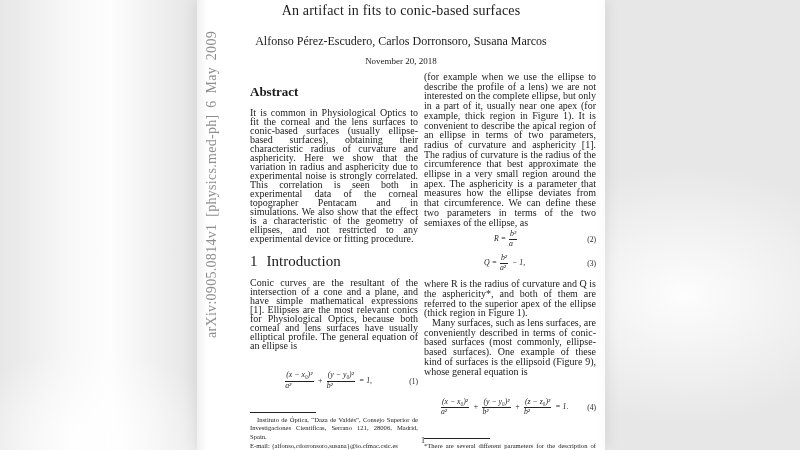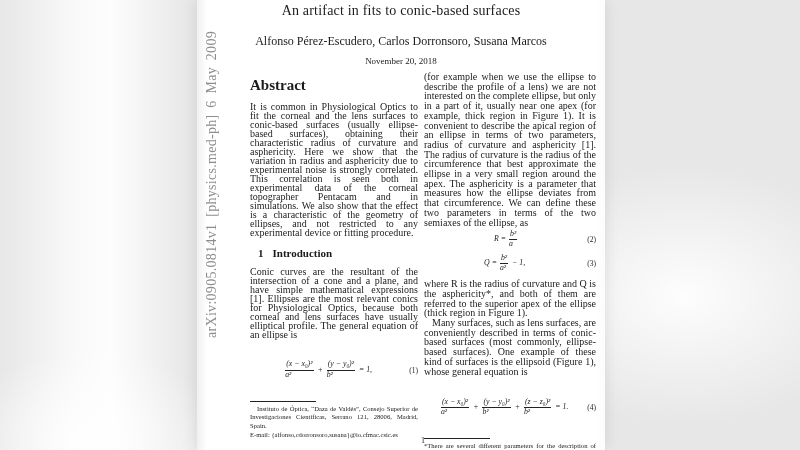--- a/index.html
+++ b/index.html
@@ -45,7 +45,7 @@
   .col { display: flex; flex-direction: column; }
   .col.left { width: 168px; }
   .col.right { width: 172px; }
-  .abs-head { font-weight: bold; font-size: 15px; margin: 5px 0 8px; }
+  .abs-head { font-weight: bold; font-size: 13px; margin: 12px 0 8px; }
   .sec-head { font-weight: bold; font-size: 11px; margin: 10px 8px 8px; }
   .sec-head .sec-num { margin-right: 9px; }
   p.body { font-size: 10px; line-height: 9px; text-align: justify; }

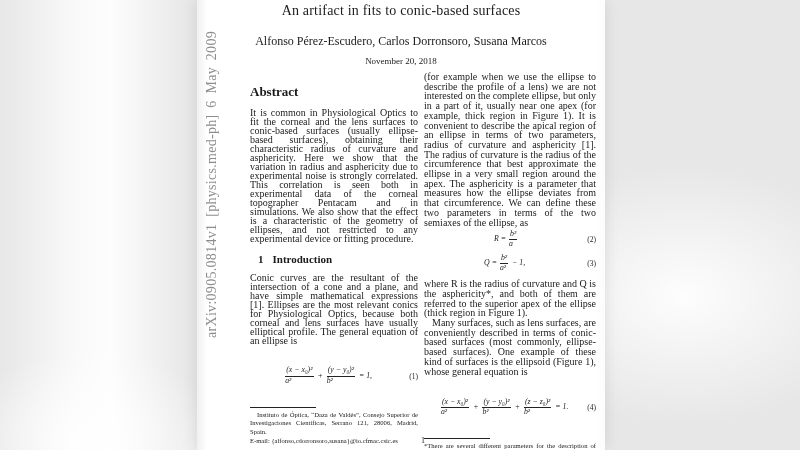--- a/index.html
+++ b/index.html
@@ -46,7 +46,7 @@
   .col.left { width: 168px; }
   .col.right { width: 172px; }
   .abs-head { font-weight: bold; font-size: 13px; margin: 12px 0 8px; }
-  .sec-head { font-weight: bold; font-size: 11px; margin: 10px 8px 8px; }
+  .sec-head { font-weight: normal; font-size: 15px; margin: 10px 0 8px; }
   .sec-head .sec-num { margin-right: 9px; }
   p.body { font-size: 10px; line-height: 9px; text-align: justify; }
   .col.right p.body { font-size: 10px; line-height: 9.7px; }

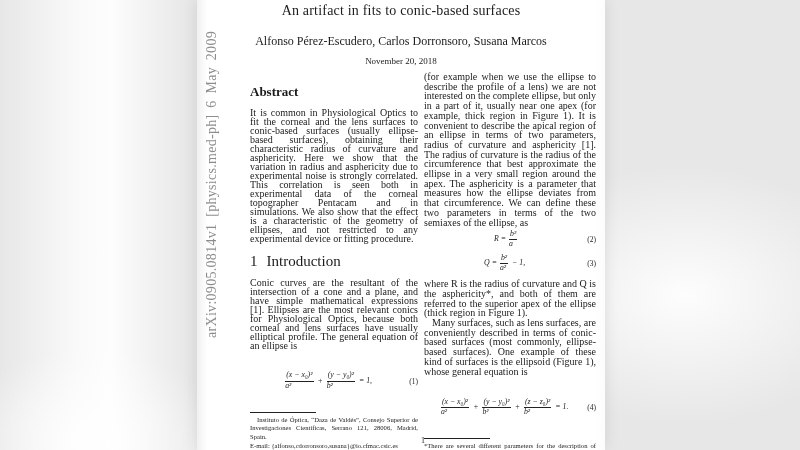--- a/index.html
+++ b/index.html
@@ -129,7 +129,7 @@
       </div>
 
       <p class="body" style="margin-top:4px;">where R is the radius of curvature and Q is the asphericity*, and both of them are referred to the superior apex of the ellipse (thick region in Figure 1).</p>
-      <p class="body indent">Many surfaces, such as lens surfaces, are conveniently described in terms of conic-based surfaces (most commonly, ellipse-based surfaces). One example of these kind of surfaces is the ellipsoid (Figure 1), whose general equation is</p>
+      <p class="body indent">Many surfaces, such as lens surfaces, are conveniently described in terms of conic-based surfaces (most commonly, ellipse-based surfaces). One example of these kind of surfaces is the ellipsoid (Figure 9), whose general equation is</p>
 
       <div class="eqrow">
         <span class="eqbody">

